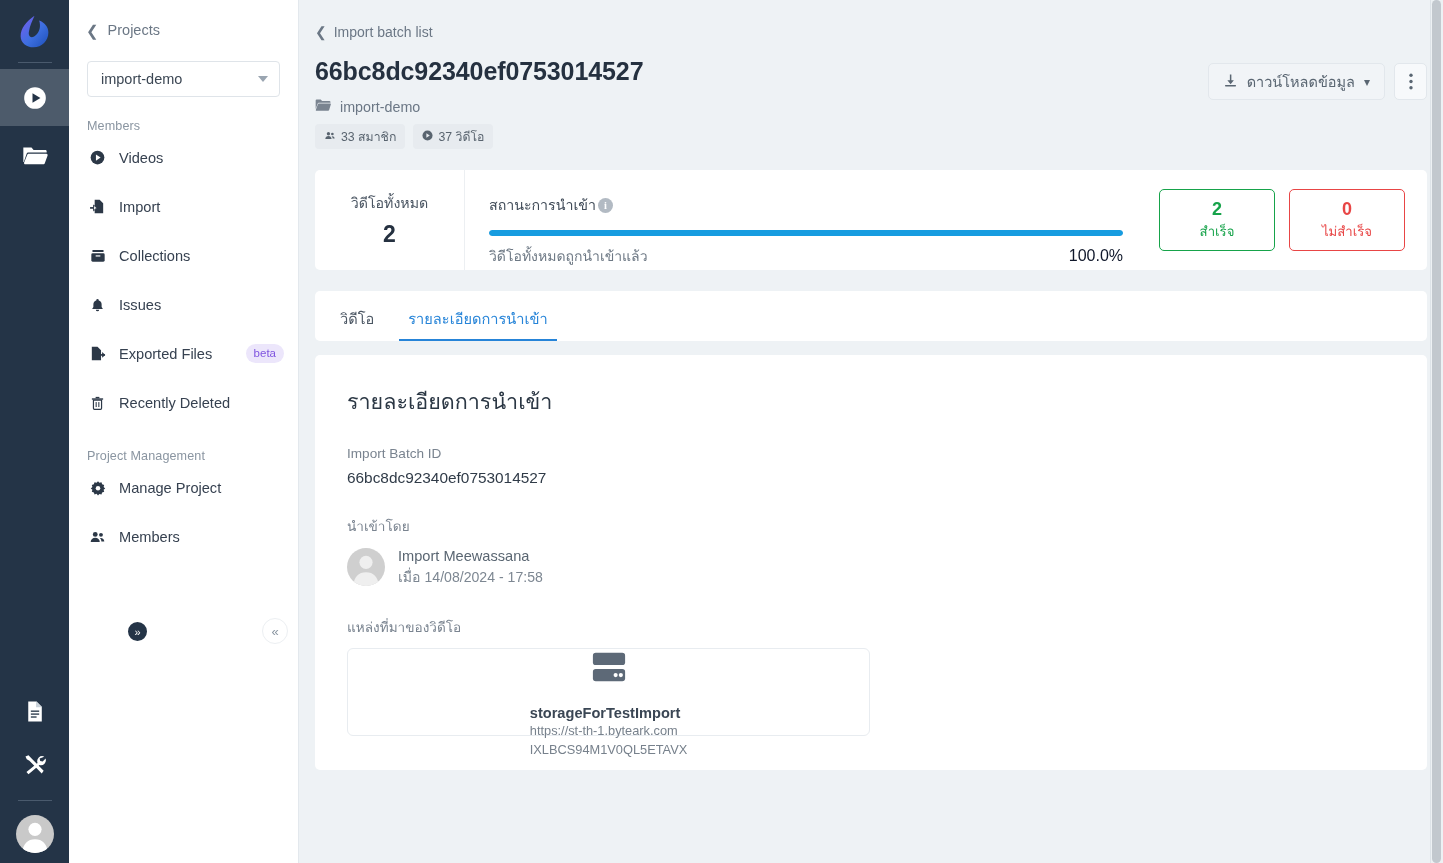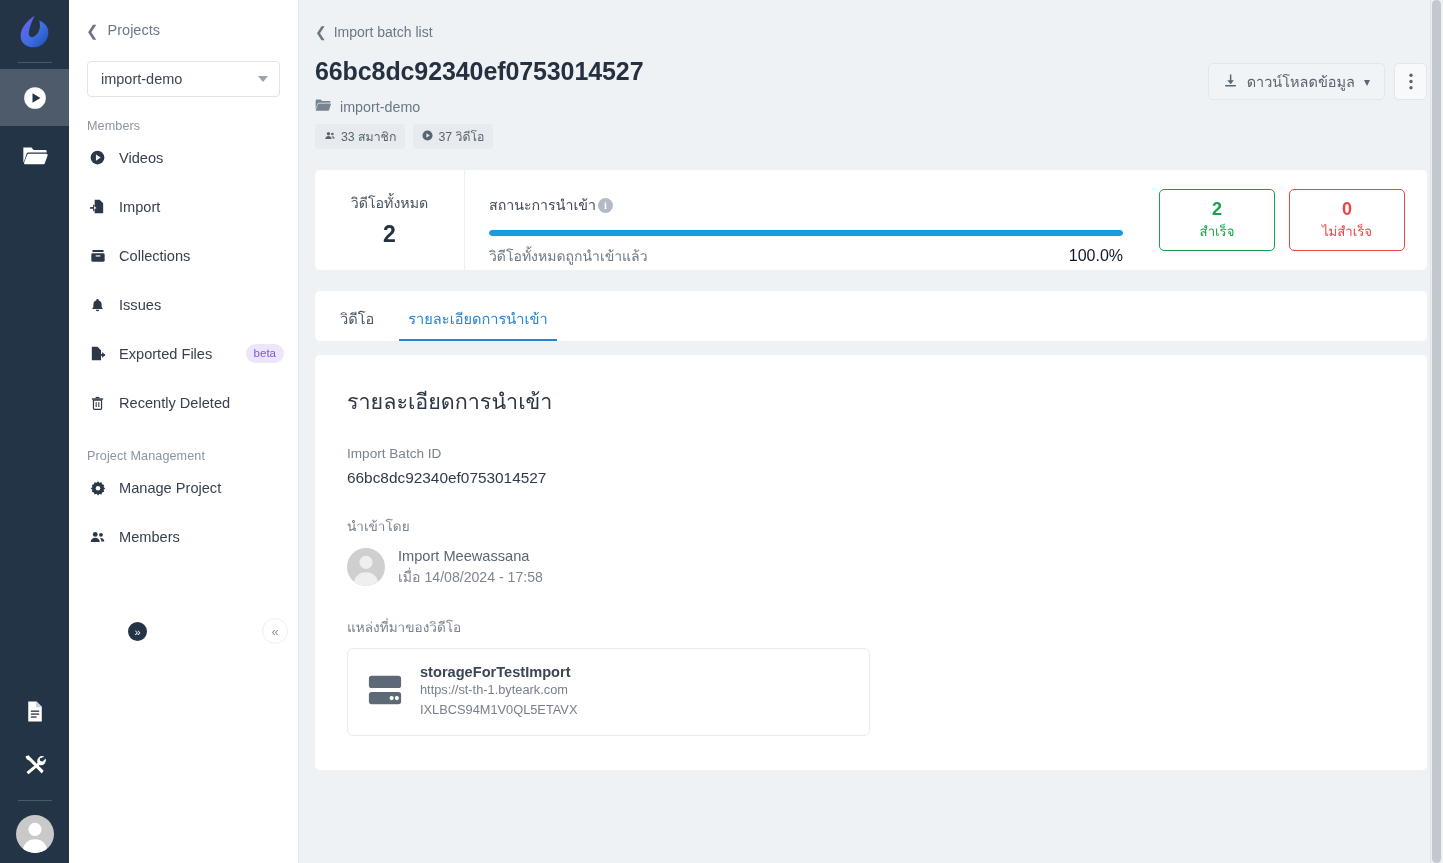--- a/index.html
+++ b/index.html
@@ -213,6 +213,7 @@
     margin-top: 10px; border: 1px solid #e8ecf0; border-radius: 6px;
     width: 523px; height: 88px; display: flex; align-items: center; gap: 16px;
     padding: 0 18px;
+    flex-direction: column;
   }
   .src-txt-name { font-size: 14.6px; font-weight: bold; color: #3a4654; }
   .src-txt-sub { font-size: 12.8px; color: #77818c; line-height: 1.55; }

